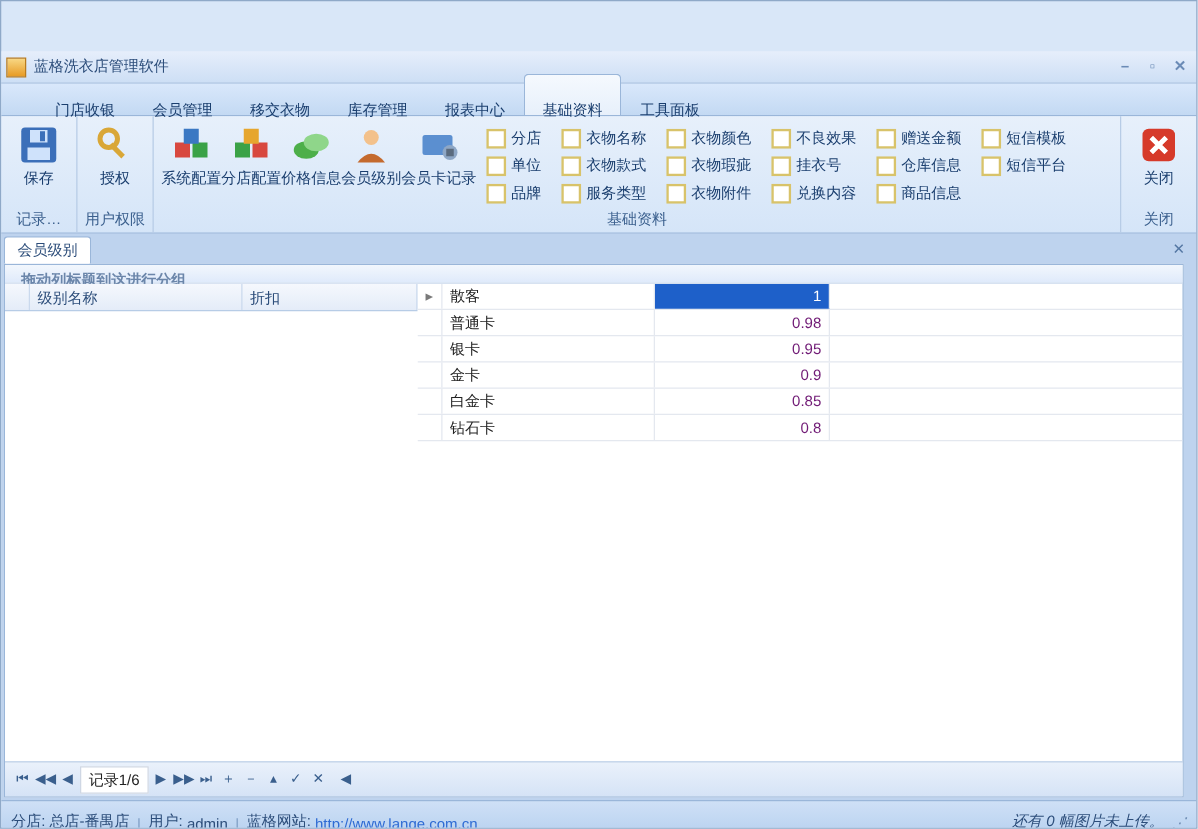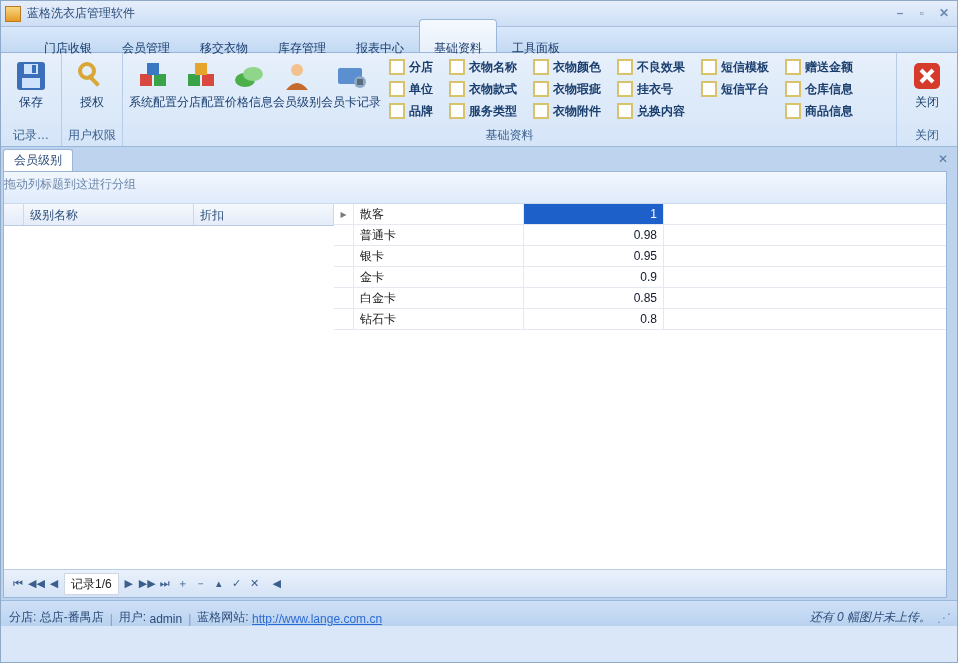--- a/index.html
+++ b/index.html
@@ -21,6 +21,7 @@
     align-items: center;
     padding: 0 4px;
     border-bottom: 1px solid #a8c0de;
+    margin-top: 40px;
   }
   .app-icon {
     width: 16px; height: 16px;

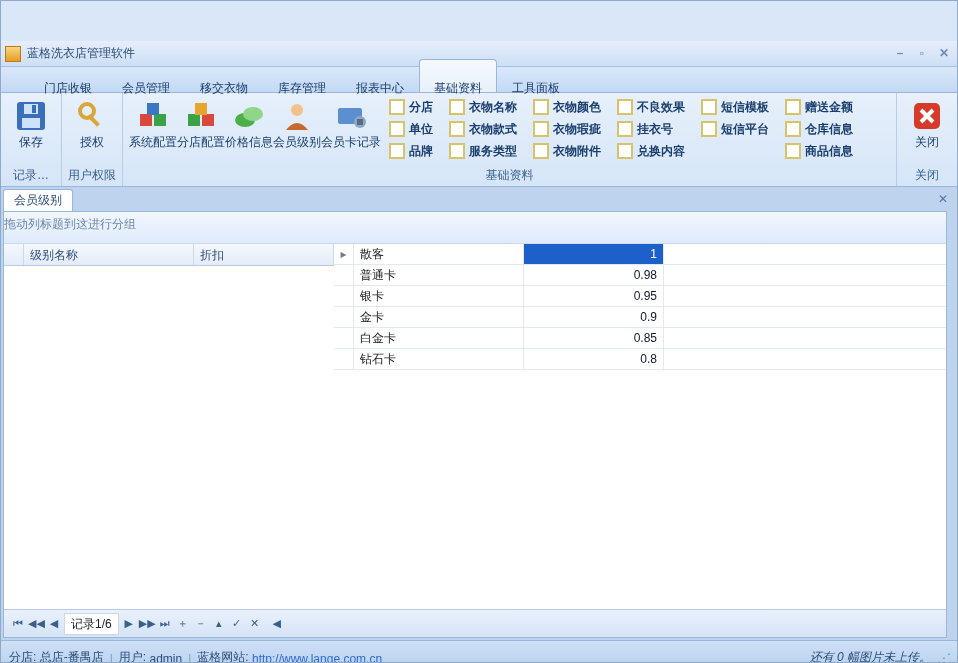--- a/index.html
+++ b/index.html
@@ -100,9 +100,9 @@
     padding: 2px 4px;
   }
   .list-item {
-    display: flex; align-items: flex-start; gap: 4px;
+    display: flex; align-items: flex-end; gap: 4px;
     height: 20px; padding: 0 4px;
-    cursor: pointer; border-radius: 2px; font-weight: bold;
+    cursor: pointer; border-radius: 2px;
   }
   .small-ico { width:16px; height:16px; }
   .content-area {

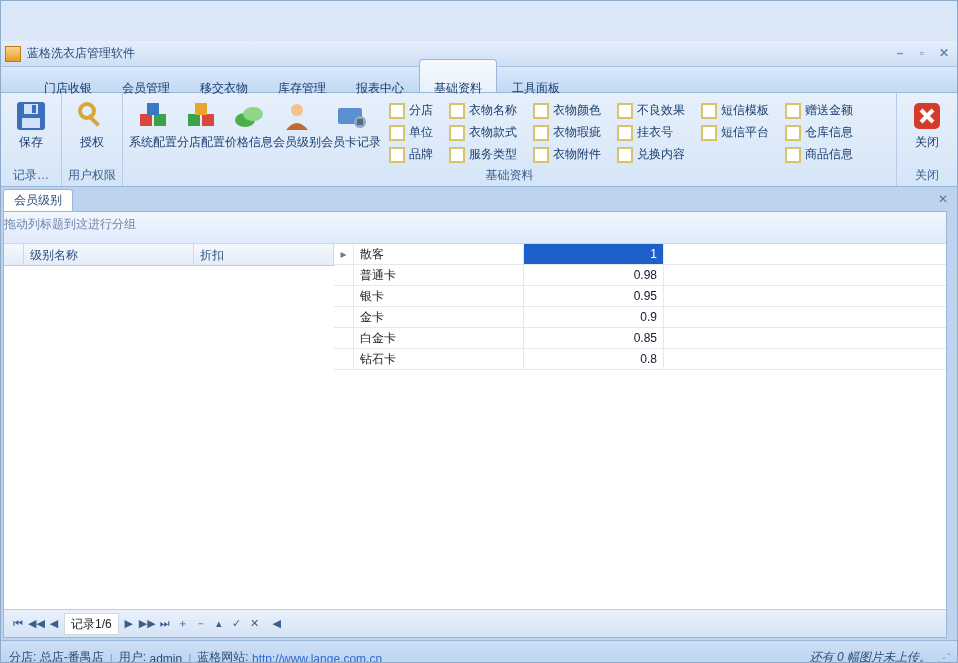--- a/index.html
+++ b/index.html
@@ -389,6 +389,29 @@
               <rect width="16" height="16" fill="#d8c36a"></rect>
               <rect x="2" y="2" width="12" height="12" fill="#fff"></rect>
             </svg>
+            <span>赠送金额</span>
+          </div>
+        <div class="list-item">
+            <svg class="small-ico" width="16" height="16">
+              <rect width="16" height="16" fill="#d8c36a"></rect>
+              <rect x="2" y="2" width="12" height="12" fill="#fff"></rect>
+            </svg>
+            <span>仓库信息</span>
+          </div>
+        <div class="list-item">
+            <svg class="small-ico" width="16" height="16">
+              <rect width="16" height="16" fill="#d8c36a"></rect>
+              <rect x="2" y="2" width="12" height="12" fill="#fff"></rect>
+            </svg>
+            <span>商品信息</span>
+          </div>
+      </div>
+      <div class="list-col">
+        <div class="list-item">
+            <svg class="small-ico" width="16" height="16">
+              <rect width="16" height="16" fill="#d8c36a"></rect>
+              <rect x="2" y="2" width="12" height="12" fill="#fff"></rect>
+            </svg>
             <span>短信模板</span>
           </div>
         <div class="list-item">
@@ -397,29 +420,6 @@
               <rect x="2" y="2" width="12" height="12" fill="#fff"></rect>
             </svg>
             <span>短信平台</span>
-          </div>
-      </div>
-      <div class="list-col">
-        <div class="list-item">
-            <svg class="small-ico" width="16" height="16">
-              <rect width="16" height="16" fill="#d8c36a"></rect>
-              <rect x="2" y="2" width="12" height="12" fill="#fff"></rect>
-            </svg>
-            <span>赠送金额</span>
-          </div>
-        <div class="list-item">
-            <svg class="small-ico" width="16" height="16">
-              <rect width="16" height="16" fill="#d8c36a"></rect>
-              <rect x="2" y="2" width="12" height="12" fill="#fff"></rect>
-            </svg>
-            <span>仓库信息</span>
-          </div>
-        <div class="list-item">
-            <svg class="small-ico" width="16" height="16">
-              <rect width="16" height="16" fill="#d8c36a"></rect>
-              <rect x="2" y="2" width="12" height="12" fill="#fff"></rect>
-            </svg>
-            <span>商品信息</span>
           </div>
       </div>
     </div>

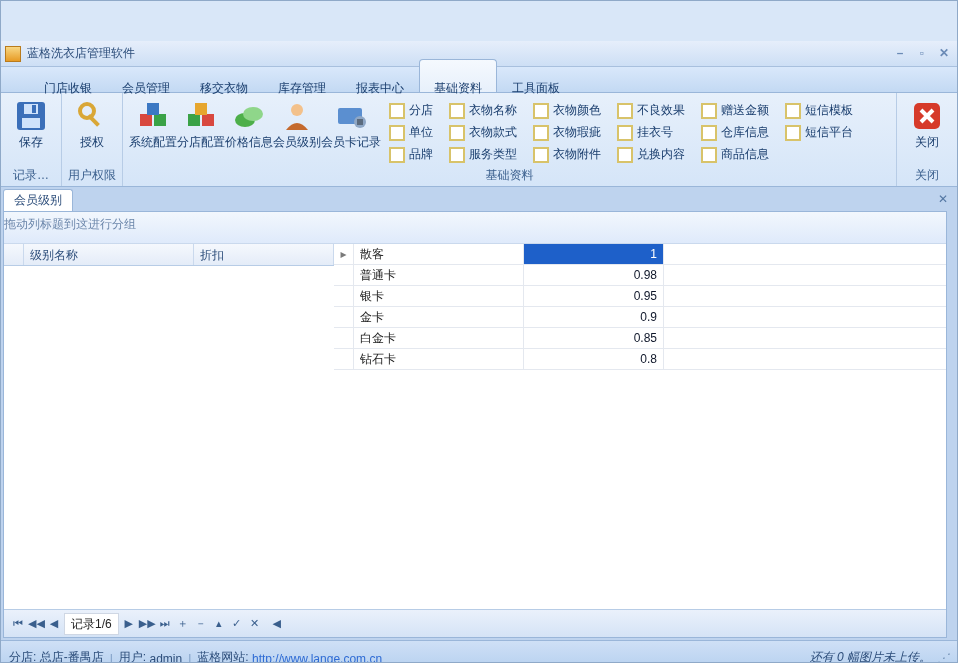--- a/index.html
+++ b/index.html
@@ -130,10 +130,11 @@
     display: flex; flex-direction: column;
   }
   .group-bar {
-    height: 32px; line-height: 24px; padding-left: 0;
+    height: 15px; line-height: 24px; padding-left: 13px;
     background: linear-gradient(#f2f7fd,#dfeafb);
     color: #6b86aa; font-size: 12px;
     border-bottom: 1px solid #cad9ed;
+    font-weight: bold;
   }
   .grid {
     display: flex; flex: 1;

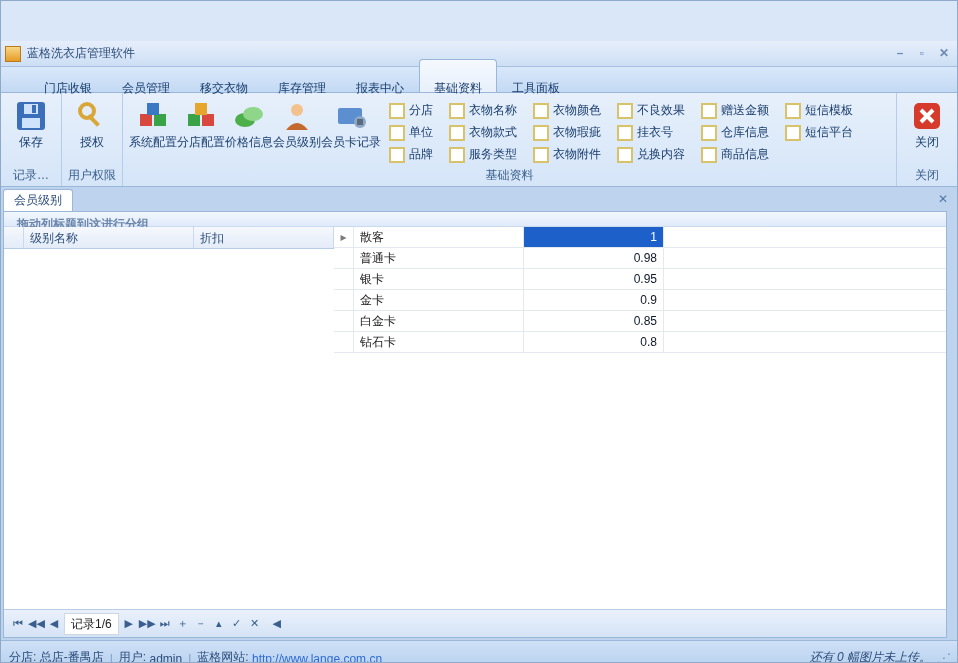--- a/index.html
+++ b/index.html
@@ -159,7 +159,7 @@
   }
   .g-ind { width: 20px; text-align:center; color:#7a7a7a; border-right:1px solid #e4e8ef; }
   .g-name { width: 170px; padding: 0 6px; border-right:1px solid #e4e8ef; color:#222; }
-  .g-disc { width: 140px; padding: 0 6px; text-align: right; border-right:1px solid #e4e8ef; color:#0f172a; }
+  .g-disc { width: 140px; padding: 0 6px; text-align: right; border-right:1px solid #e4e8ef; color:#701a75; }
   .g-row.selected { }
   .g-row.selected .g-disc { background:#1e60c9; color:#fff; }
   .navigator {

